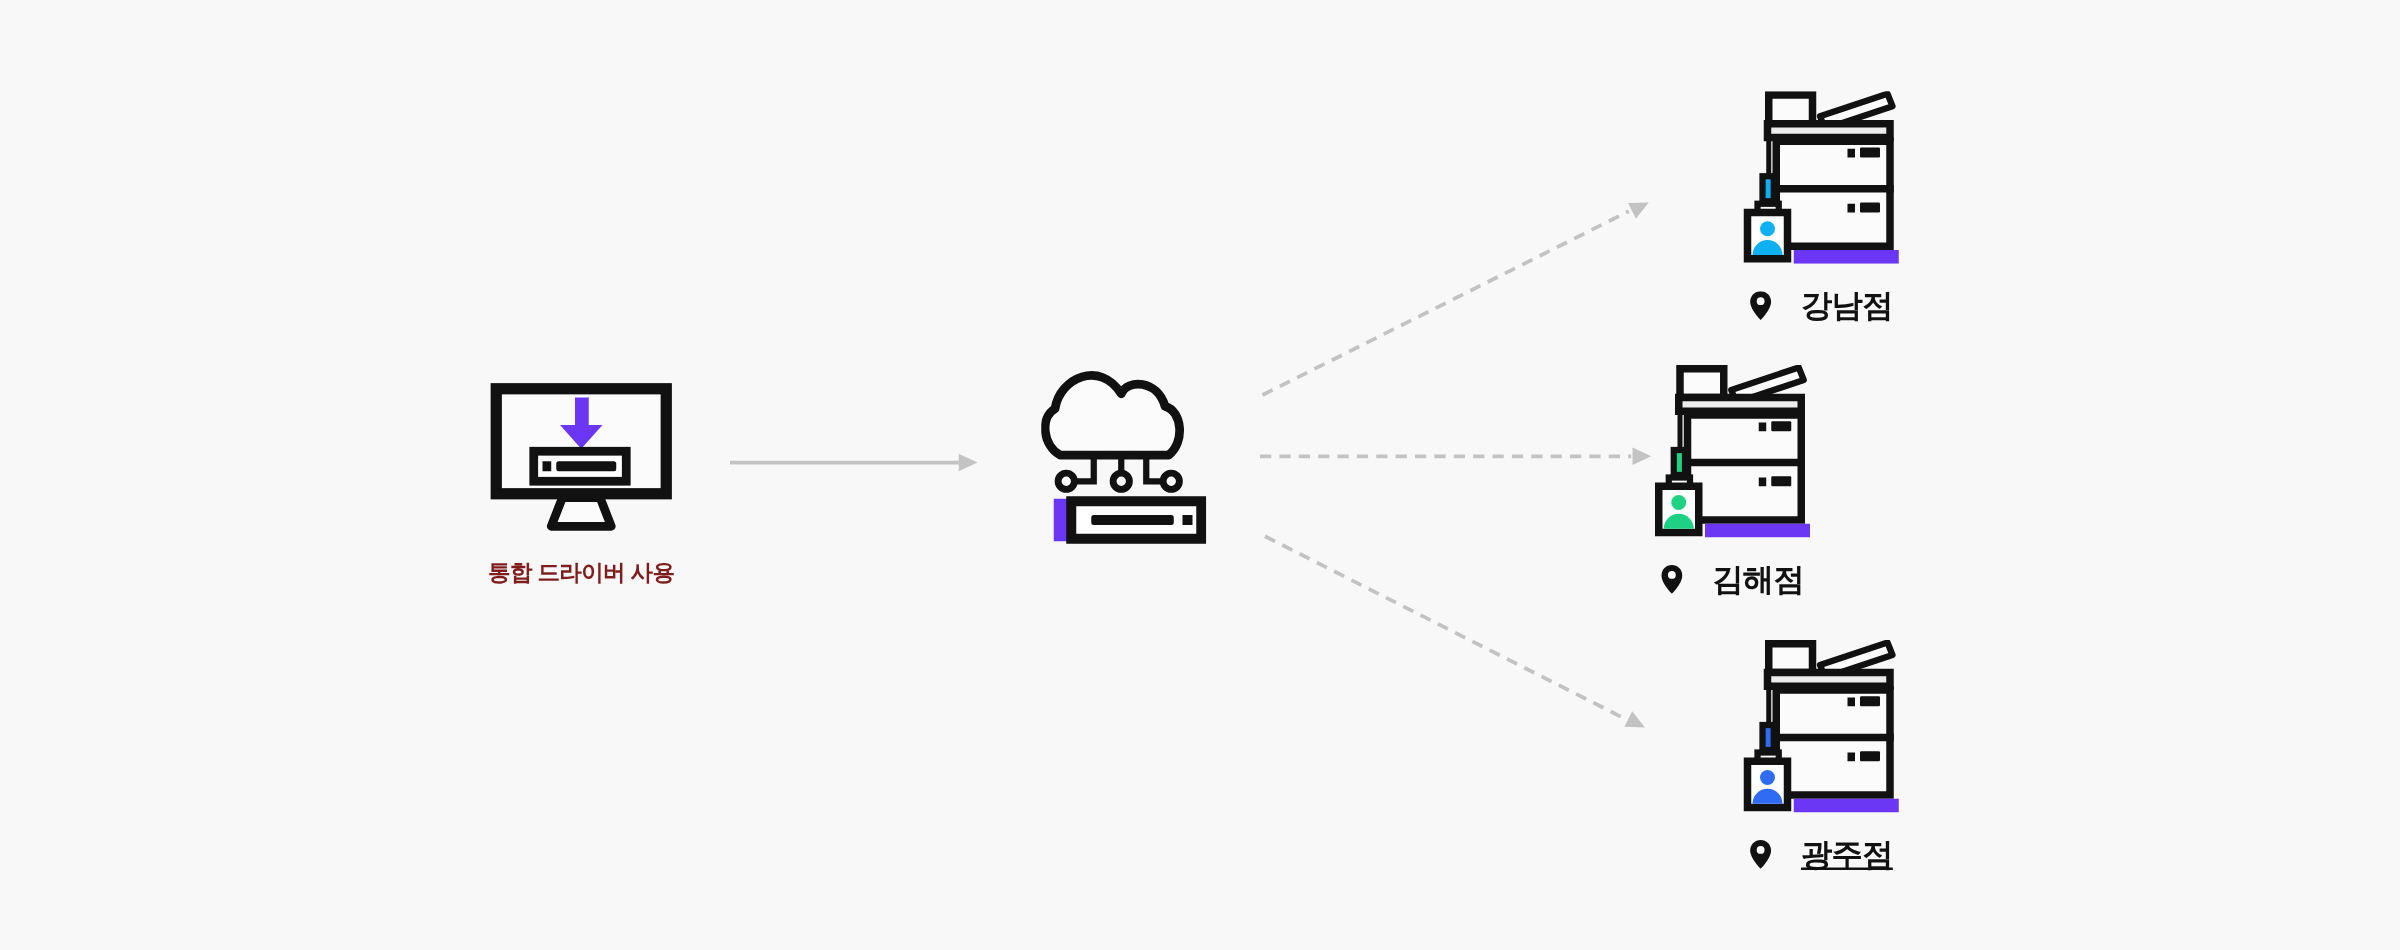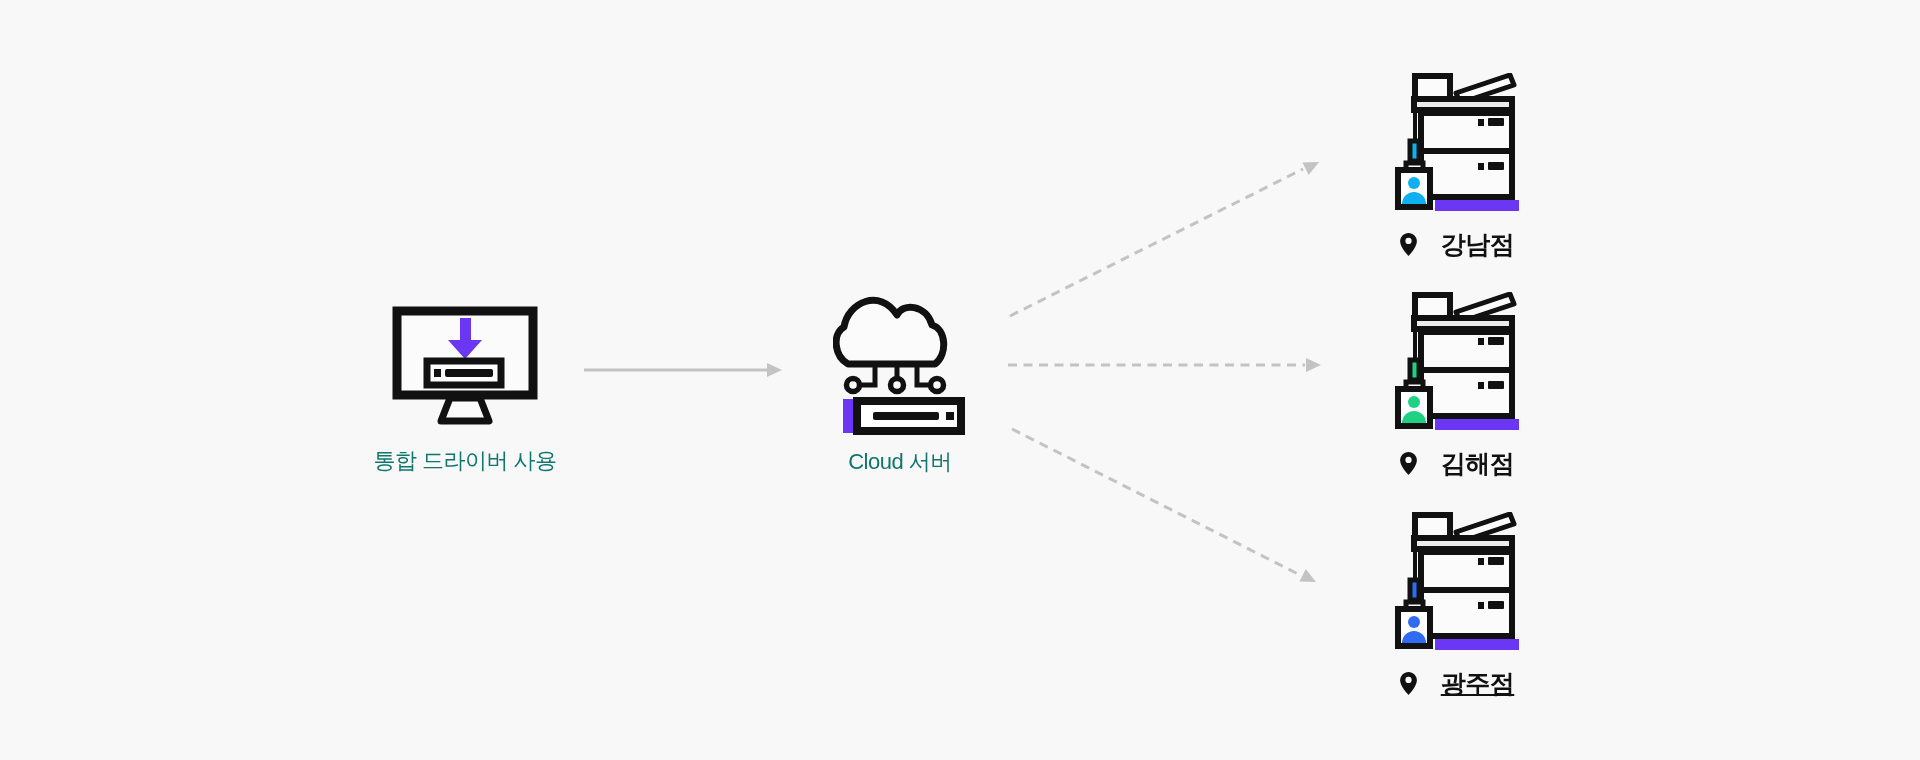--- a/index.html
+++ b/index.html
@@ -14,11 +14,11 @@
   .abs { position: absolute; }
 
   .node-label {
-    font-size: 22px;
-    font-weight: 400;
+    font-size: 18px;
+    font-weight: 700;
     letter-spacing: -0.5px;
     text-align: center;
-    color: #0f766e;
+    color: #7f1d1d;
     white-space: nowrap;
   }
   .branch-label {

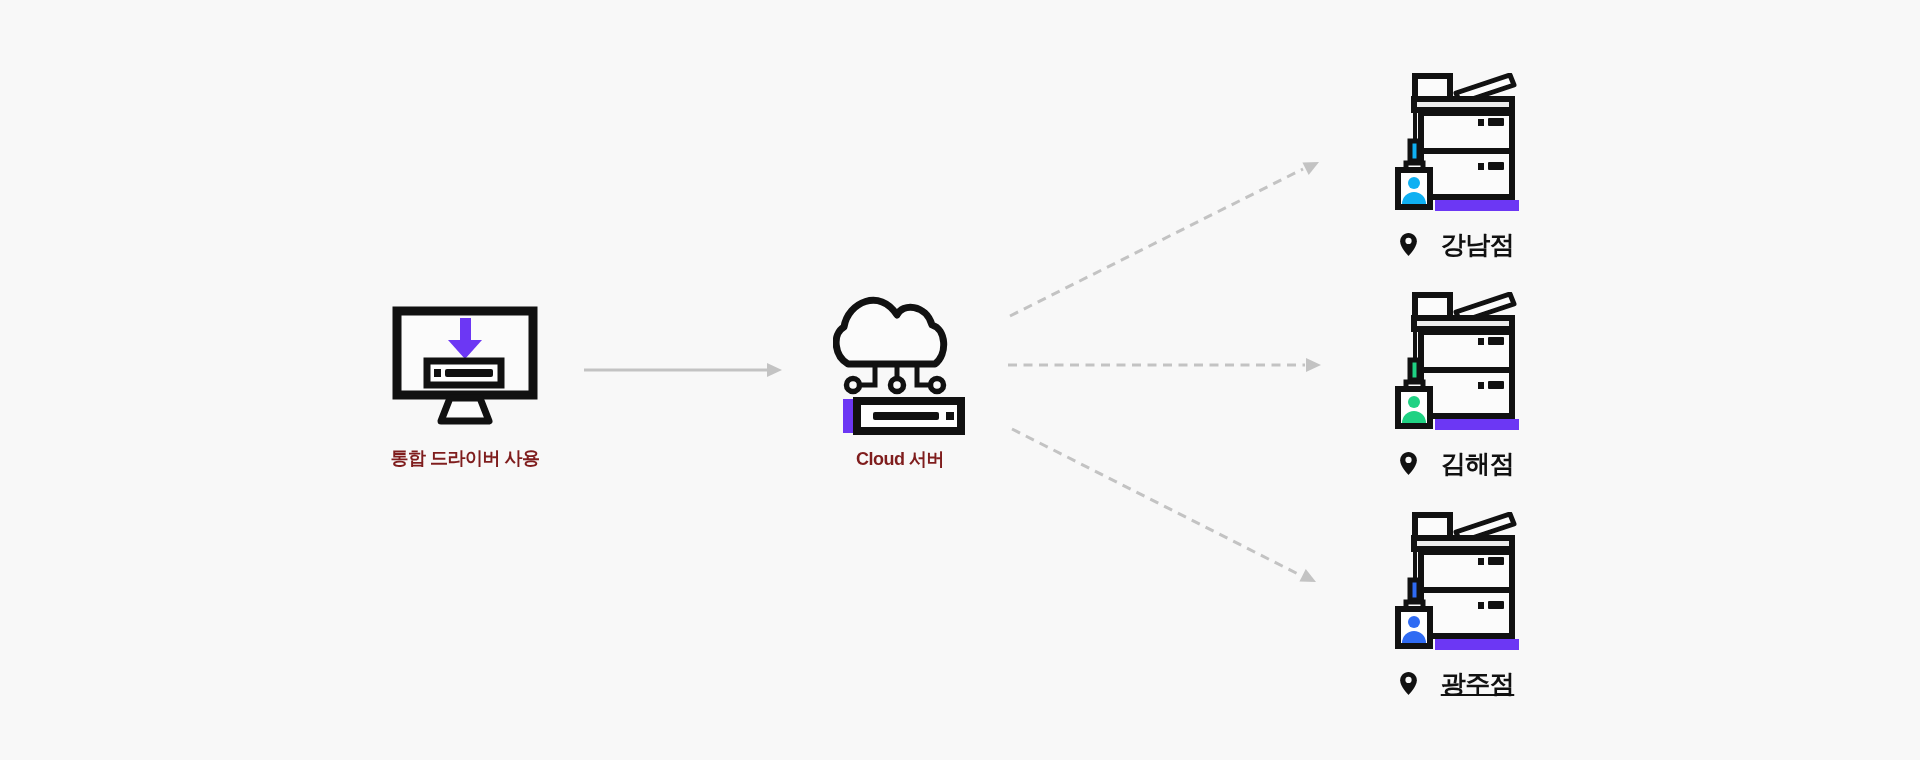--- a/index.html
+++ b/index.html
@@ -82,7 +82,6 @@
     <rect x="40" y="116" width="66" height="8" rx="2" fill="#111111"></rect>
     <rect x="113" y="116" width="8" height="8" fill="#111111"></rect>
   </svg>
-  <div class="abs node-label" style="left:780px; top:447px; width:240px;">Cloud 서버</div>
 
   <div class="abs" style="left:1393px; top:73px; width:128px;">
     <svg width="128" height="138" viewBox="0 0 128 138">

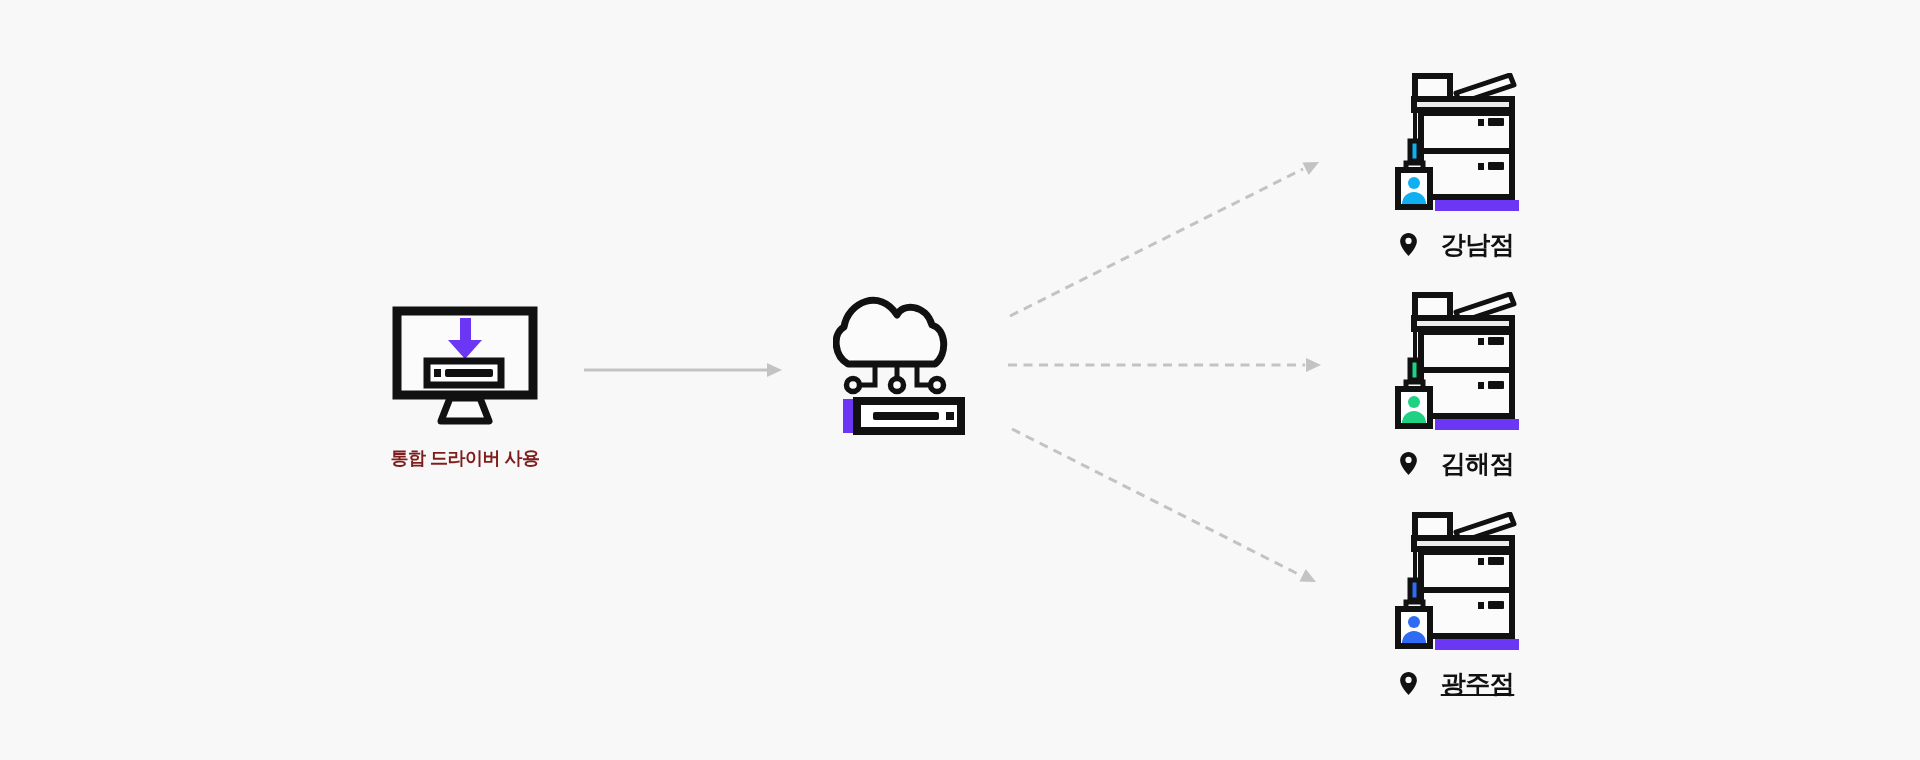--- a/index.html
+++ b/index.html
@@ -111,7 +111,7 @@
     </div>
   </div>
 
-  <div class="abs" style="left:1393px; top:292px; width:128px;">
+  <div class="abs" style="left:1322px; top:292px; width:128px;">
     <svg width="128" height="138" viewBox="0 0 128 138">
       <polygon points="63,20 117,2 121,12 67,30" fill="#FBFBFB" stroke="#111111" stroke-width="5" stroke-linejoin="round"></polygon>
       <rect x="22" y="3" width="35" height="23" fill="#FBFBFB" stroke="#111111" stroke-width="6"></rect>

